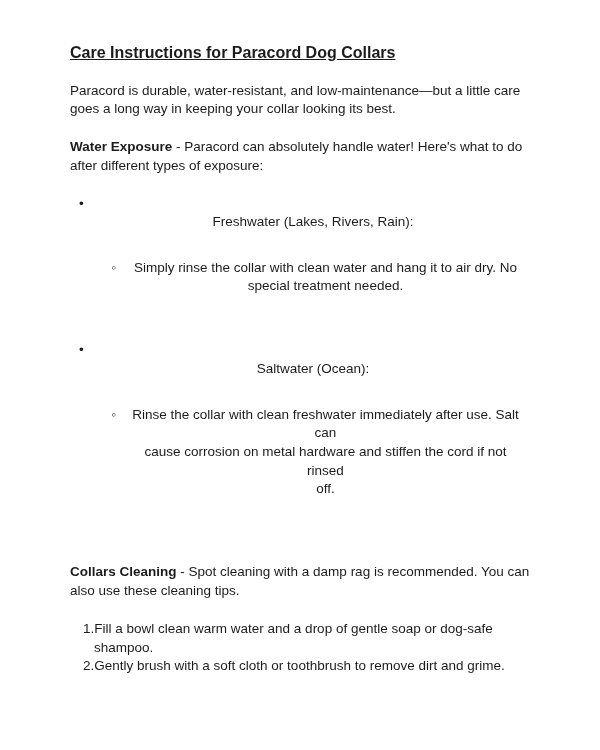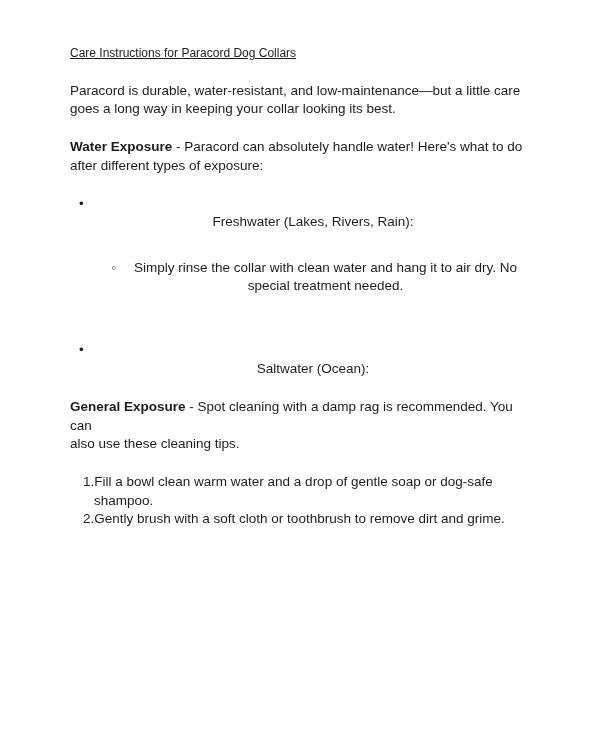--- a/index.html
+++ b/index.html
@@ -24,8 +24,8 @@
     background: #ffffff;
   }
   .doc-title {
-    font-size: 12px;
-    font-weight: normal;
+    font-size: 16px;
+    font-weight: bold;
     text-decoration: underline;
     margin: 0 0 19px 0;
     white-space: pre-line;

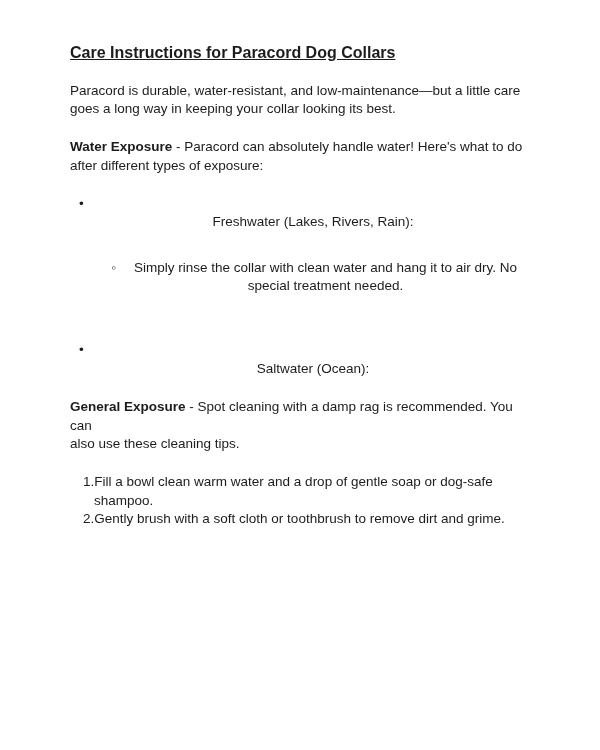--- a/index.html
+++ b/index.html
@@ -109,6 +109,11 @@
     </li>
     <li>
       <span class="b1">Saltwater (Ocean):</span>
+      <ul class="l2">
+        <li><span class="b2">Rinse the collar with clean freshwater immediately after use. Salt can
+cause corrosion on metal hardware and stiffen the cord if not rinsed
+off.</span></li>
+      </ul>
     </li>
   </ul>
 

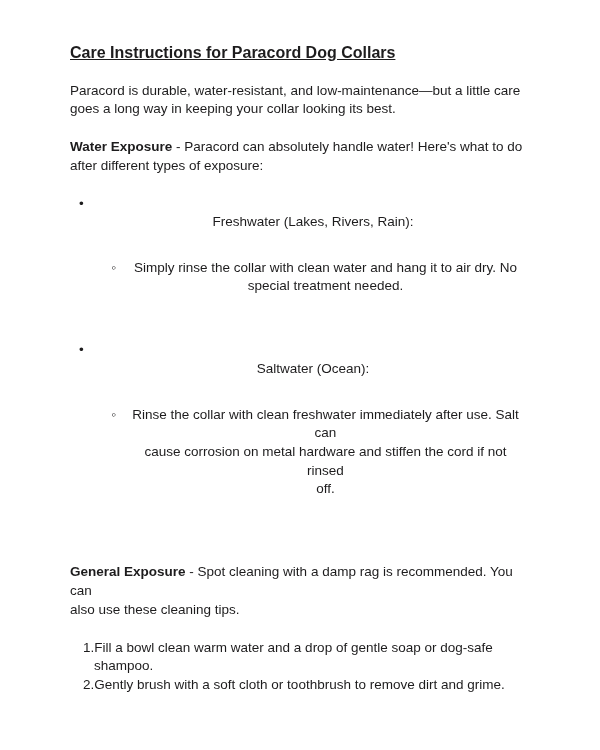--- a/index.html
+++ b/index.html
@@ -117,7 +117,7 @@
     </li>
   </ul>
 
-  <p class="block"><span class="lead-bold">General Exposure</span><span> - Spot cleaning with a damp rag is recommended. You can
+  <p class="block"><span class="lead-bold">Collars Cleaning</span><span> - Spot cleaning with a damp rag is recommended. You can
 also use these cleaning tips.</span></p>
 
   <ol class="steps">

